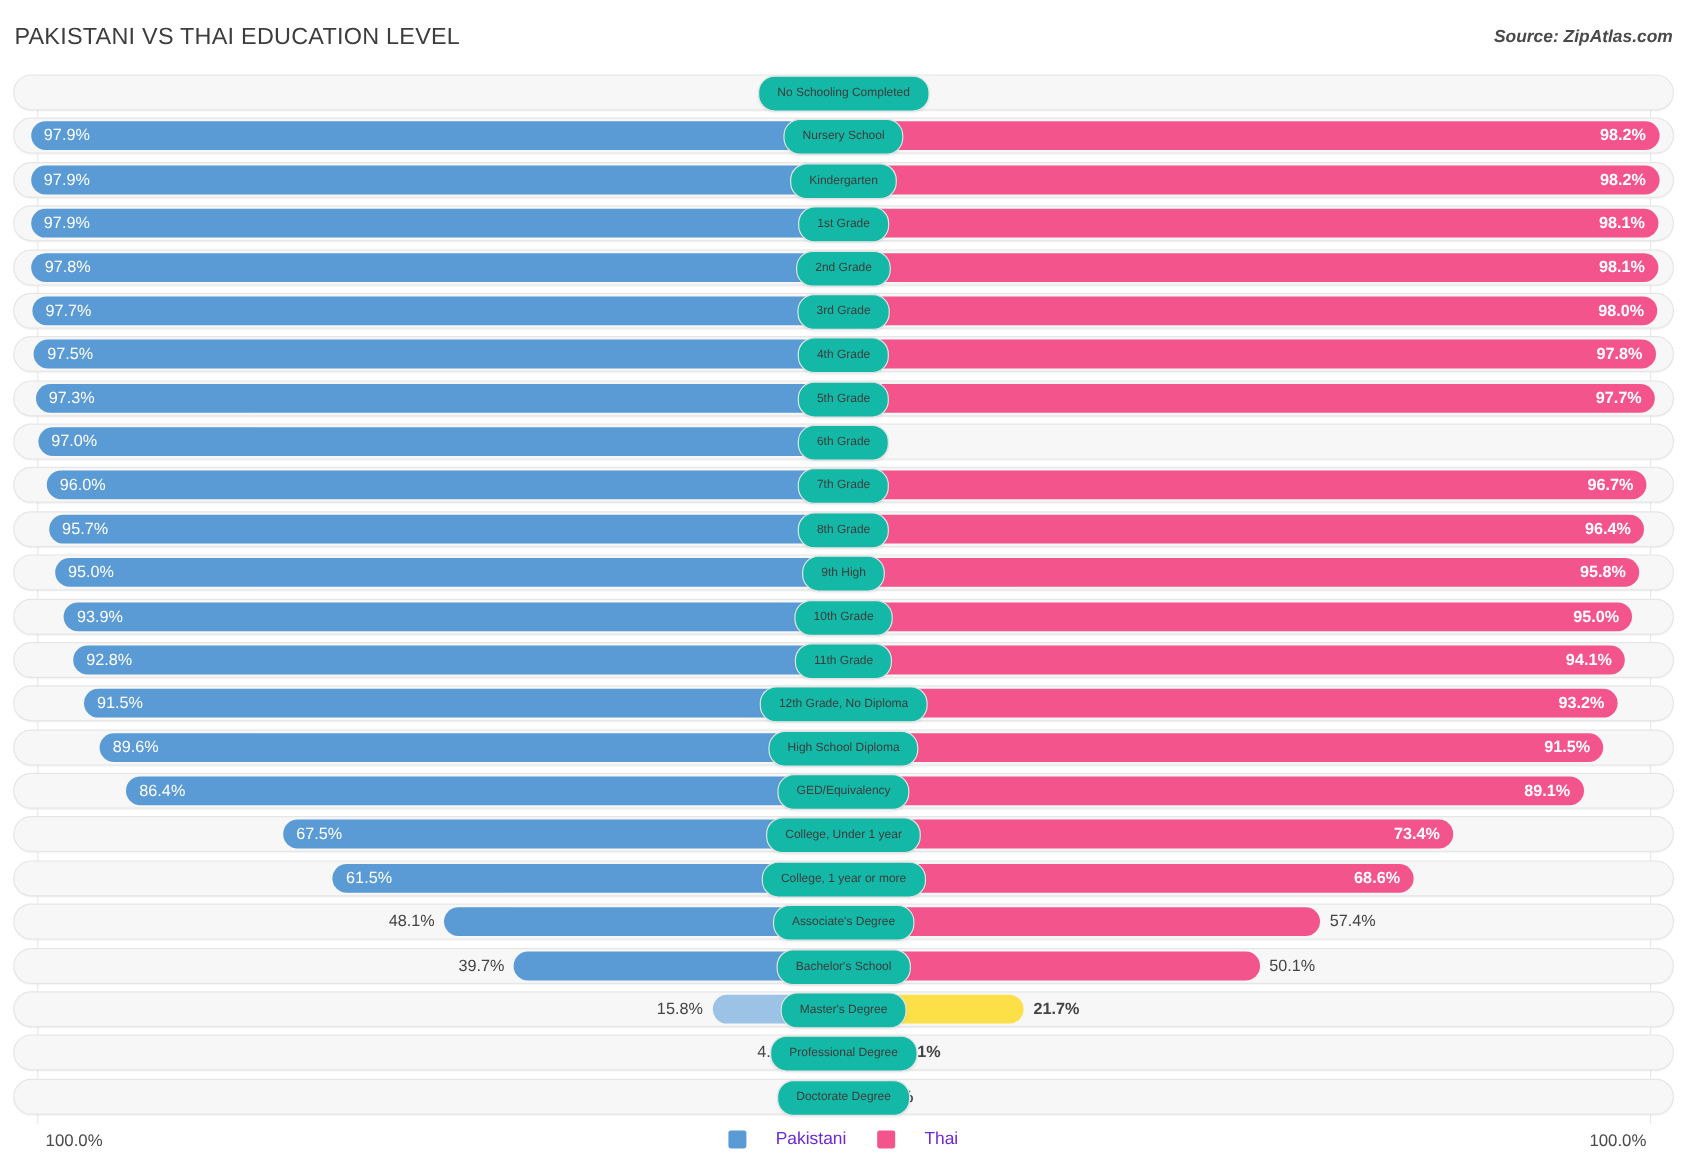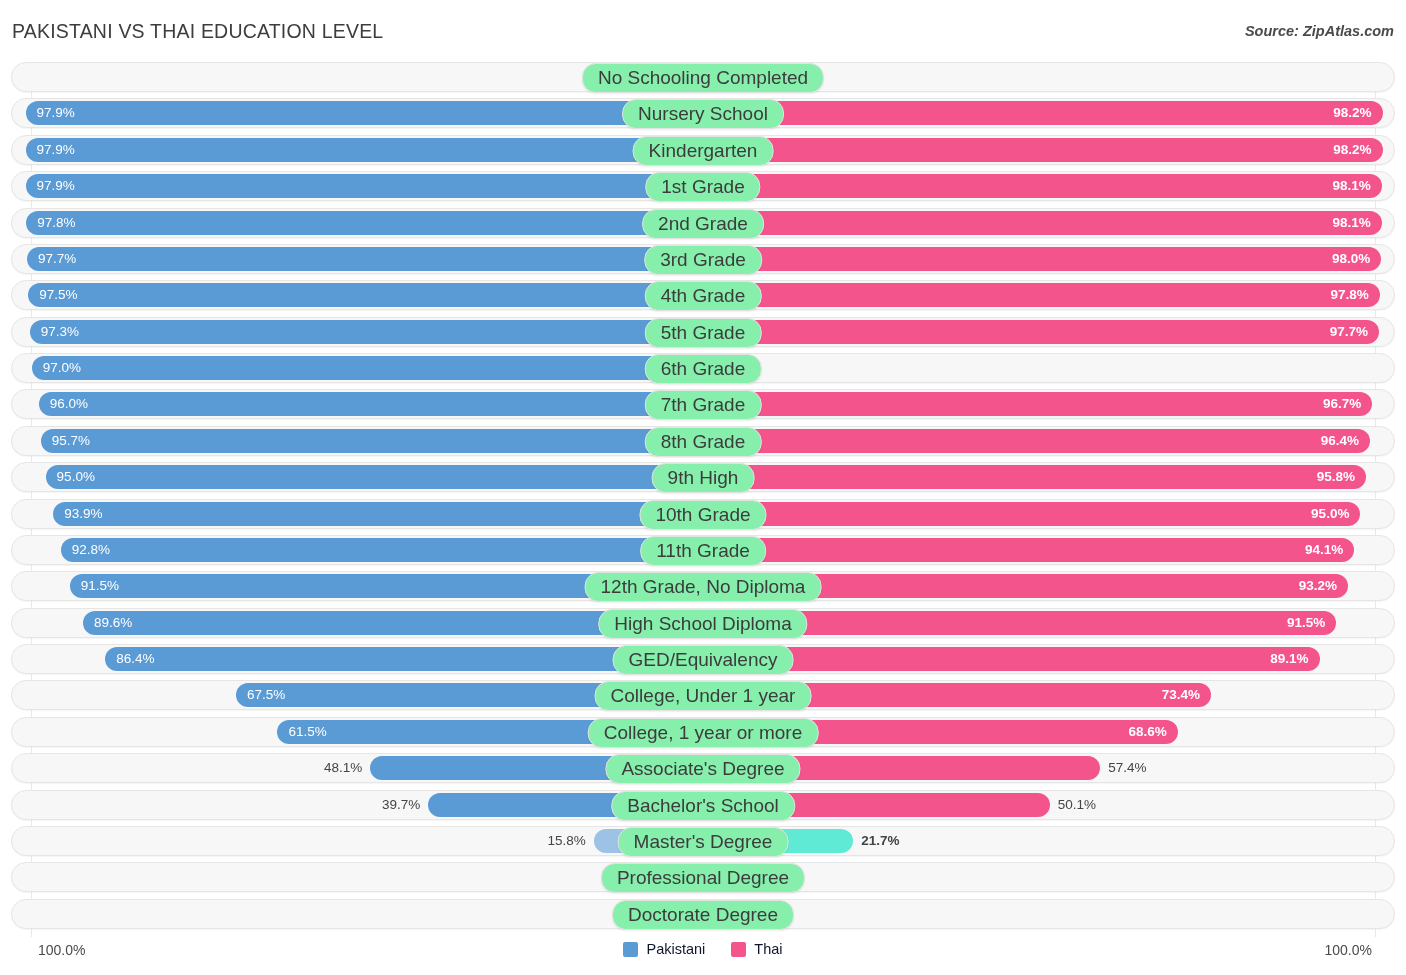--- a/index.html
+++ b/index.html
@@ -125,10 +125,10 @@
     height: 28px;
     line-height: 28px;
     padding: 0 15px;
-    background: #86efac;
+    background: #14b8a6;
     border: 1px solid #e3e3e3;
     border-radius: 14px;
-    font-size: 19px;
+    font-size: 10px;
     color: #3c3c3c;
     white-space: nowrap;
     box-shadow: 0 1px 2px rgba(0,0,0,0.07);

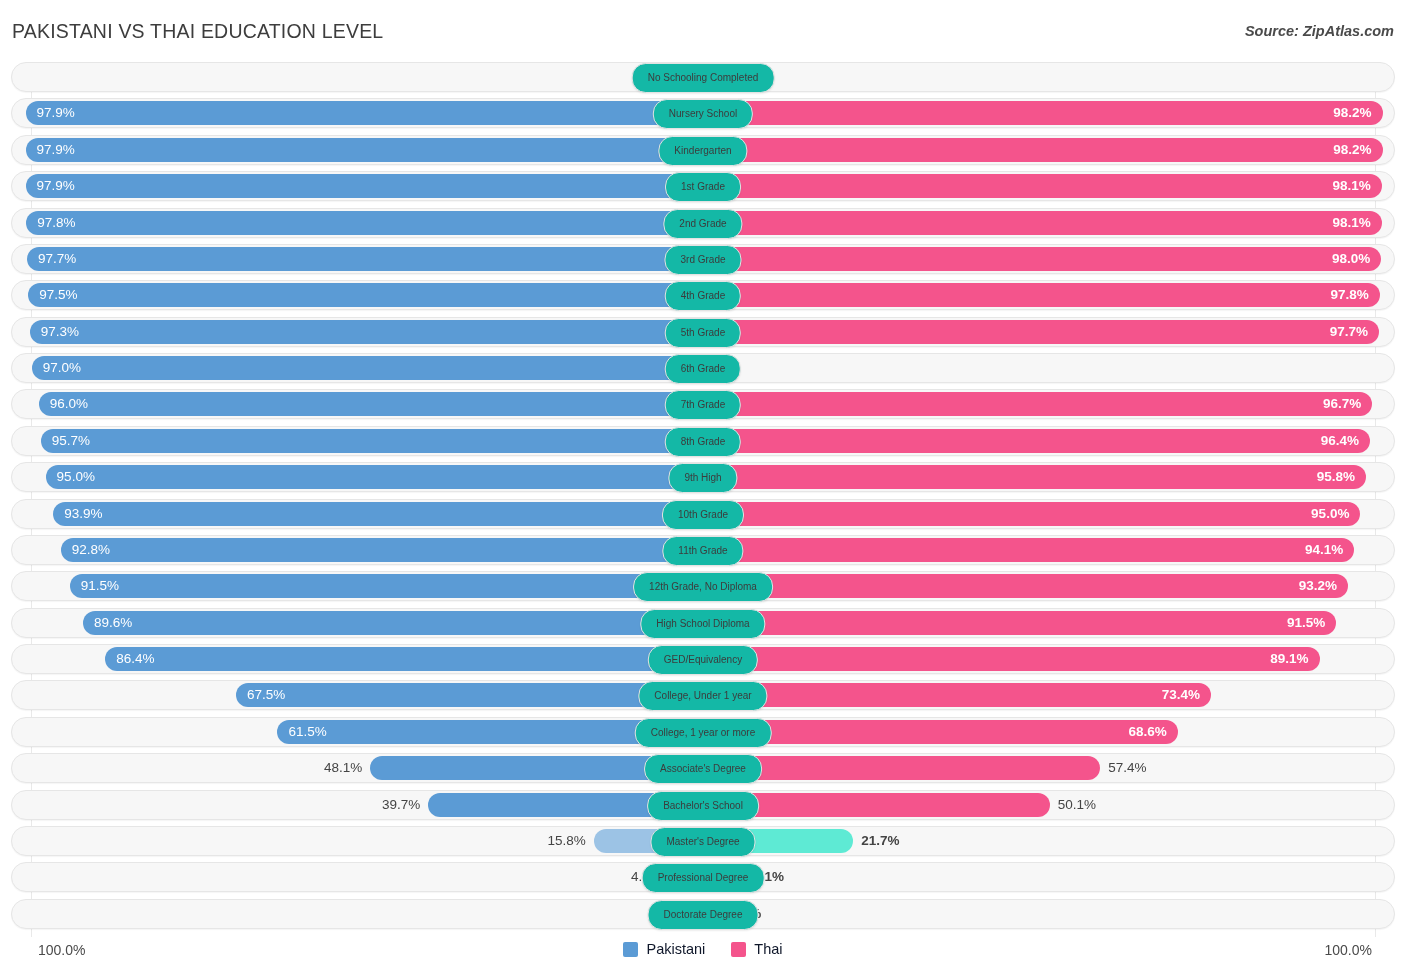--- a/index.html
+++ b/index.html
@@ -101,7 +101,7 @@
   .bar-l-strong { background: #5b9bd5; }
   .bar-l-light  { background: #9cc3e5; }
   .bar-r-strong { background: #f4548c; }
-  .bar-r-light  { background: #5eead4; font-weight: bold; }
+  .bar-r-light  { background: #fde047; font-weight: bold; }
 
   
   .val {

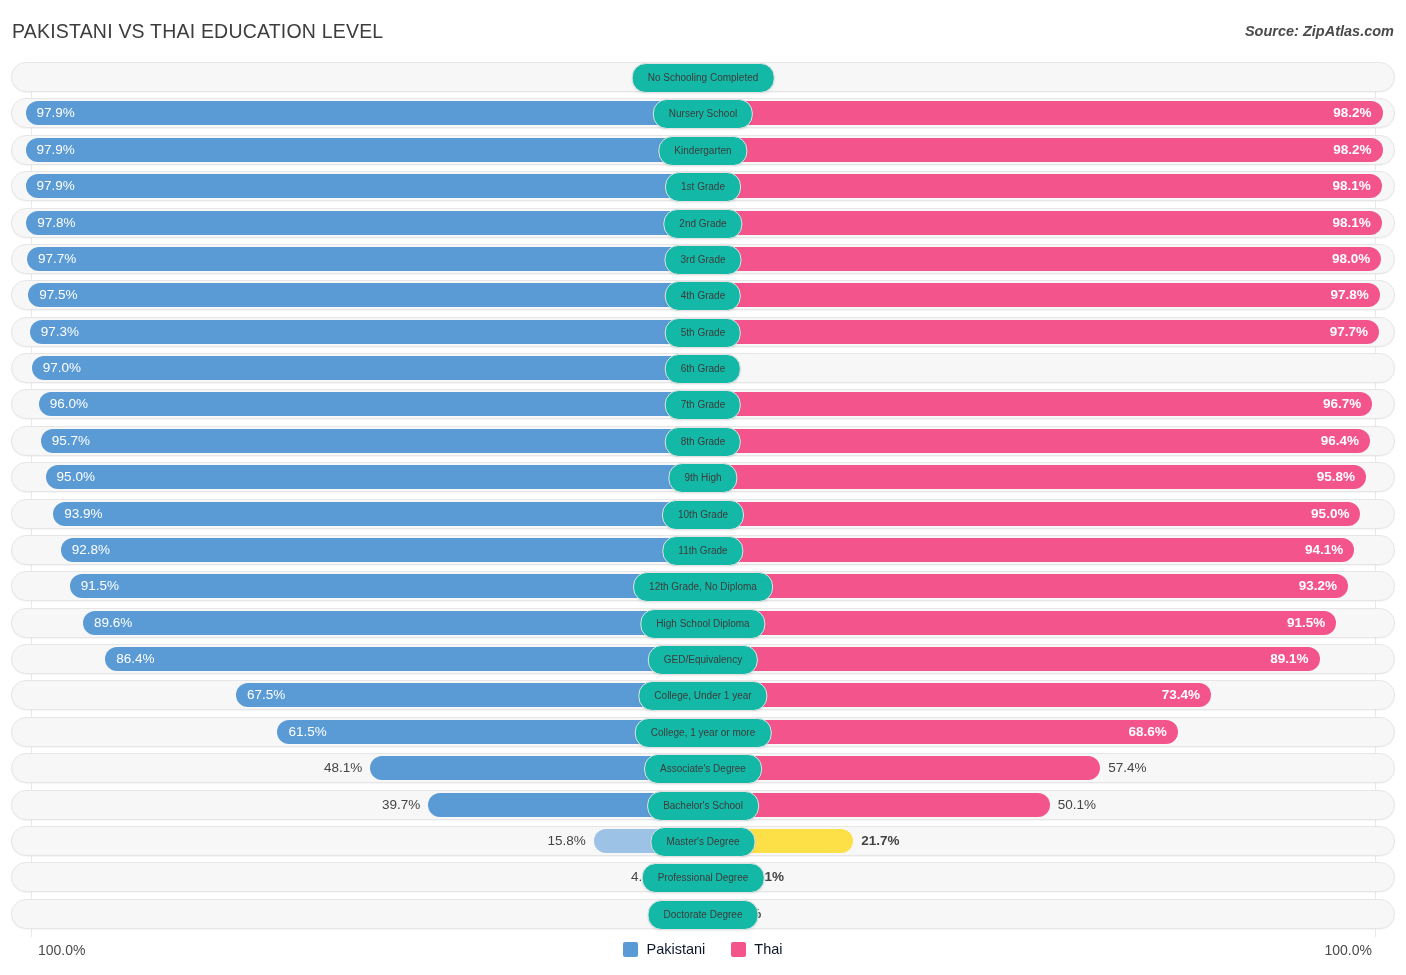--- a/index.html
+++ b/index.html
@@ -170,9 +170,9 @@
   .legend-item {
     display: flex;
     align-items: center;
-    gap: 8px;
+    gap: 24px;
     font-size: 14.5px;
-    color: #0f172a;
+    color: #6d28d9;
   }
   .swatch {
     width: 15px;

